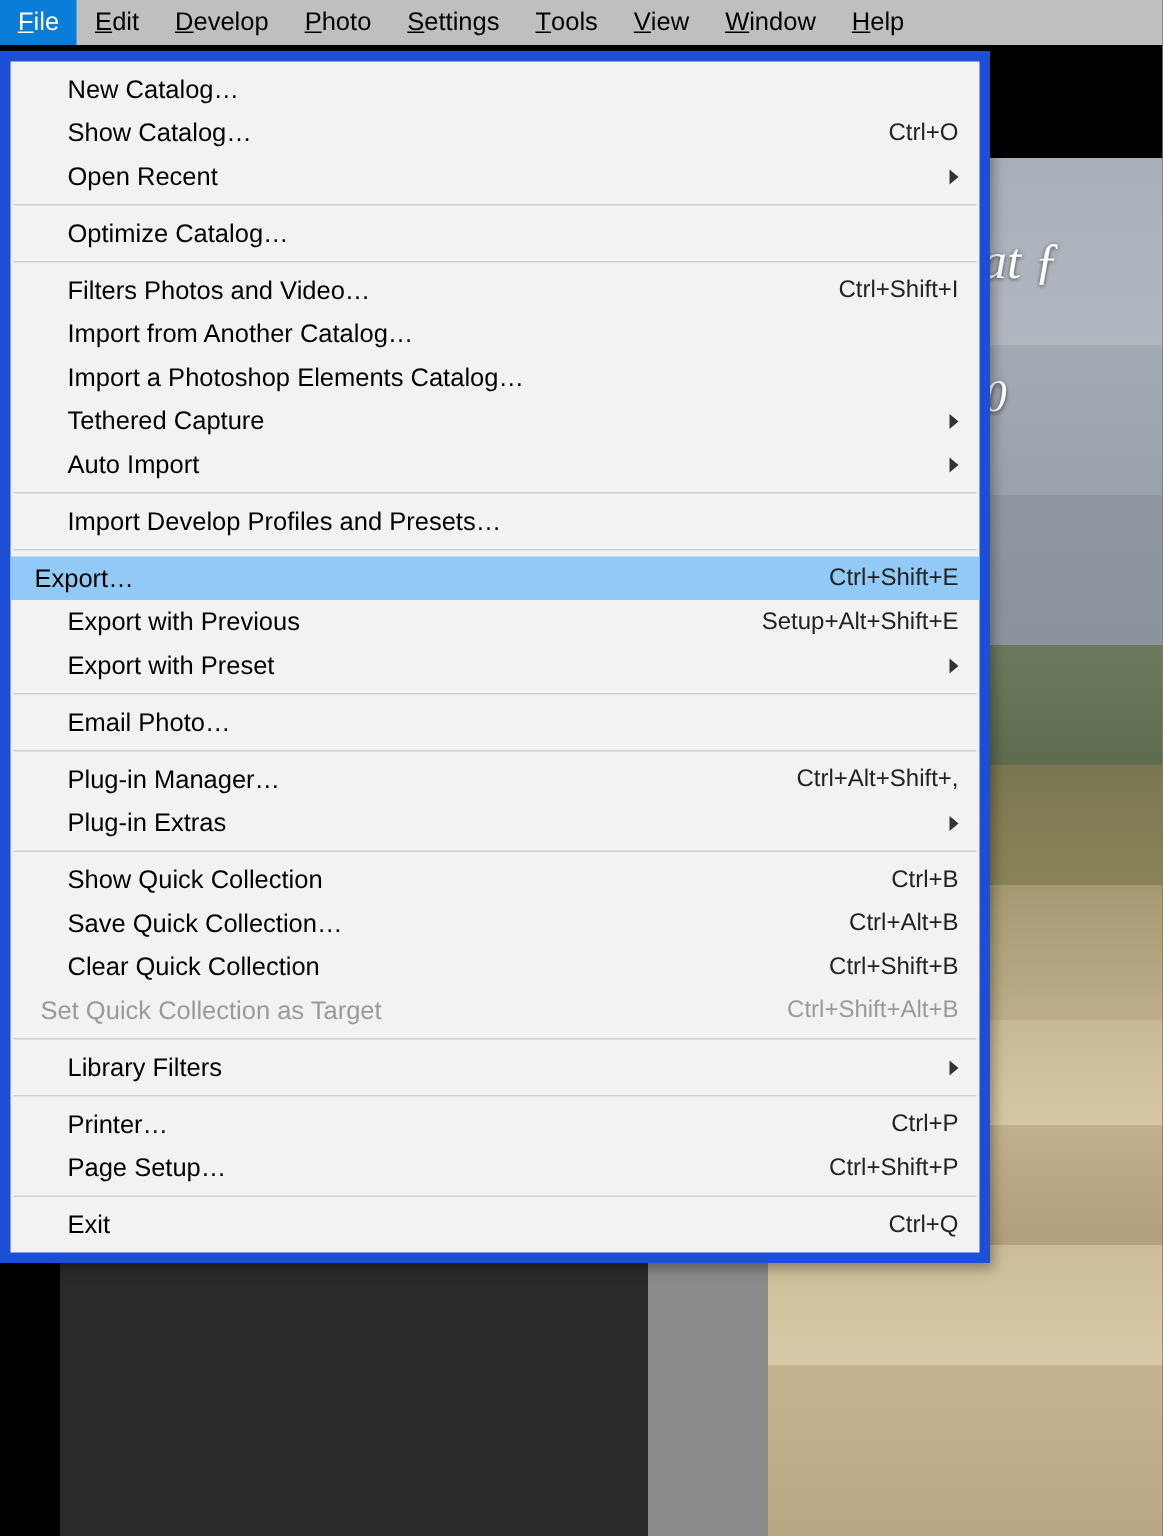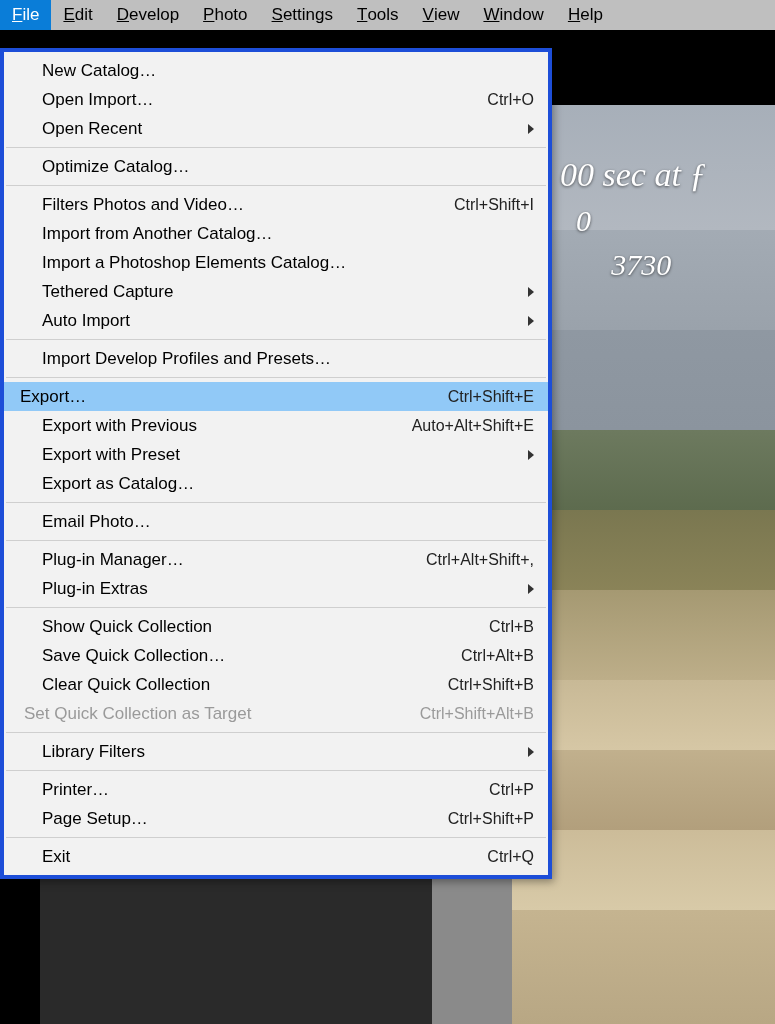--- a/index.html
+++ b/index.html
@@ -79,10 +79,10 @@
   
   .dropdown {
     position: absolute;
-    left: 0; top: 48px;
-    width: 552px;
+    left: 0; top: 34px;
+    width: 660px;
     background: #f2f2f2;
-    border: 4px solid #1d4ed8;
+    border: 7px solid #1d4ed8;
     box-shadow: 2px 3px 8px rgba(0,0,0,0.35);
     padding: 4px 0;
     font-size: 17px;

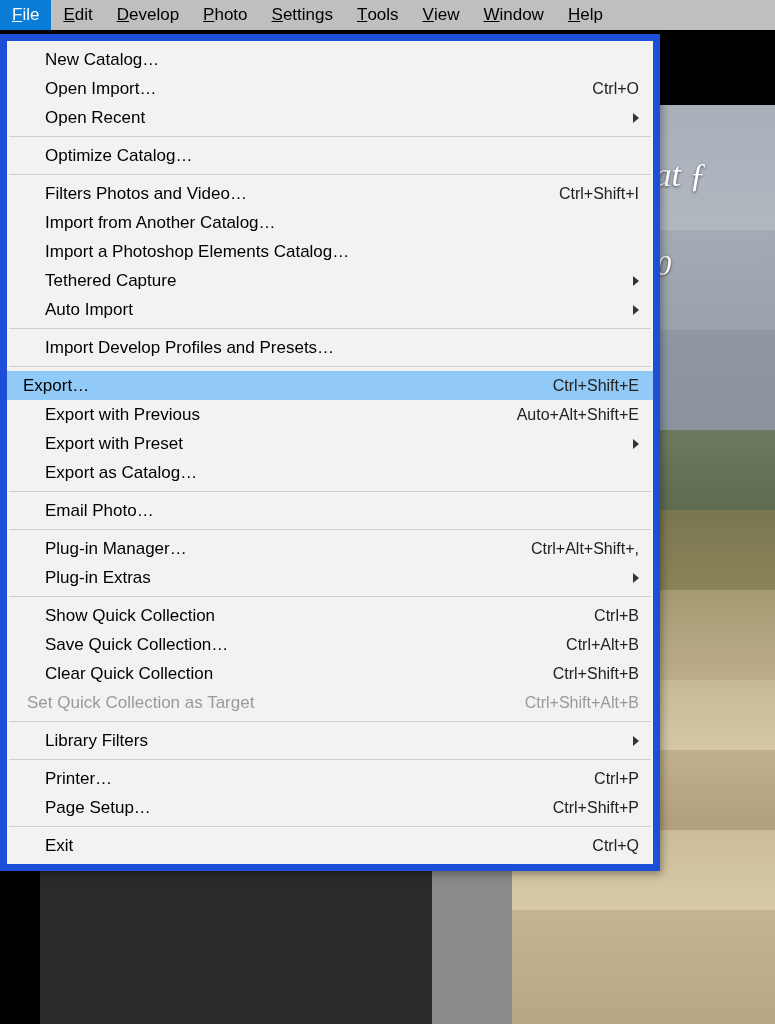--- a/index.html
+++ b/index.html
@@ -144,7 +144,7 @@
       <span class="label">New Catalog…</span>
     </div>
     <div class="menu-row">
-      <span class="label">Open Import…</span>
+      <span class="label">Show Catalog…</span>
       <span class="shortcut">Ctrl+O</span>
     </div>
     <div class="menu-row">

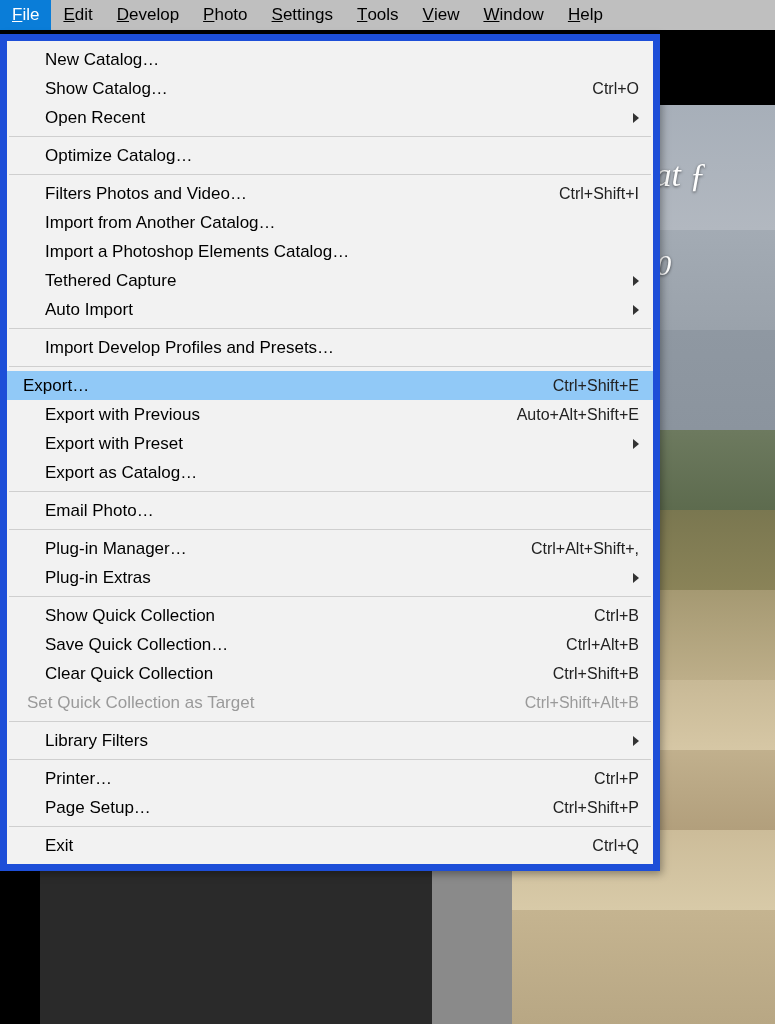--- a/index.html
+++ b/index.html
@@ -185,7 +185,7 @@
     </div>
     <div class="menu-row">
       <span class="label">Export with Previous</span>
-      <span class="shortcut">Auto+Alt+Shift+E</span>
+      <span class="shortcut">Setup+Alt+Shift+E</span>
     </div>
     <div class="menu-row">
       <span class="label">Export with Preset</span>

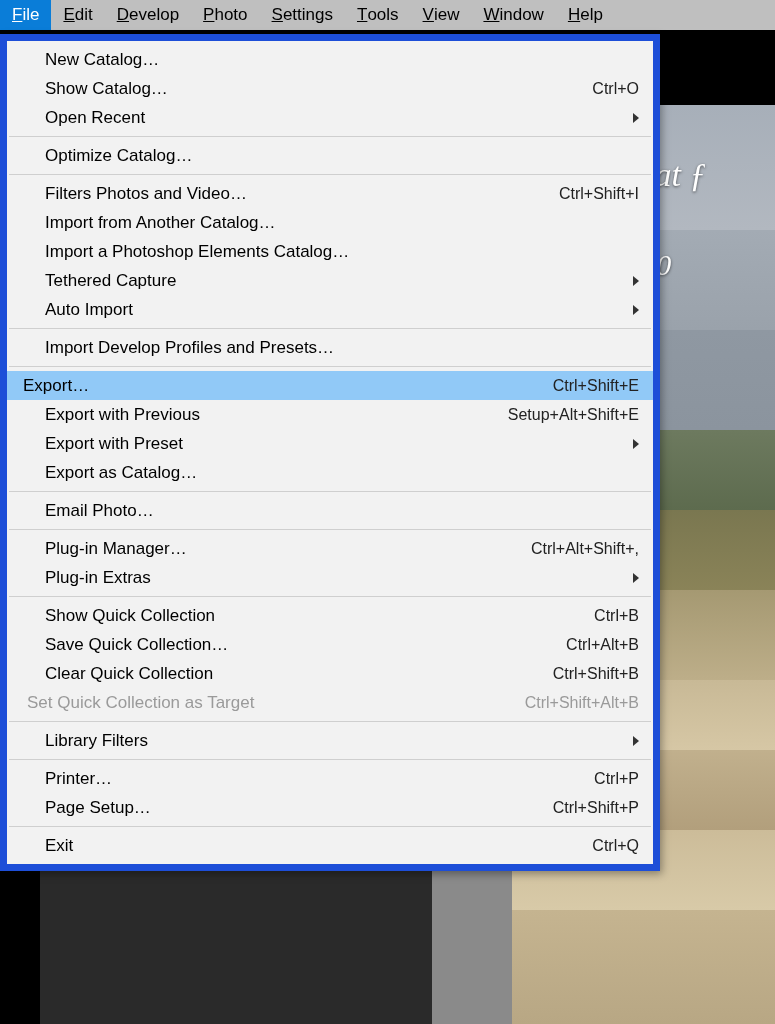--- a/index.html
+++ b/index.html
@@ -191,9 +191,6 @@
       <span class="label">Export with Preset</span>
       <span class="submenu-arrow"></span>
     </div>
-    <div class="menu-row">
-      <span class="label">Export as Catalog…</span>
-    </div>
     <div class="menu-sep"></div>
     <div class="menu-row">
       <span class="label">Email Photo…</span>

